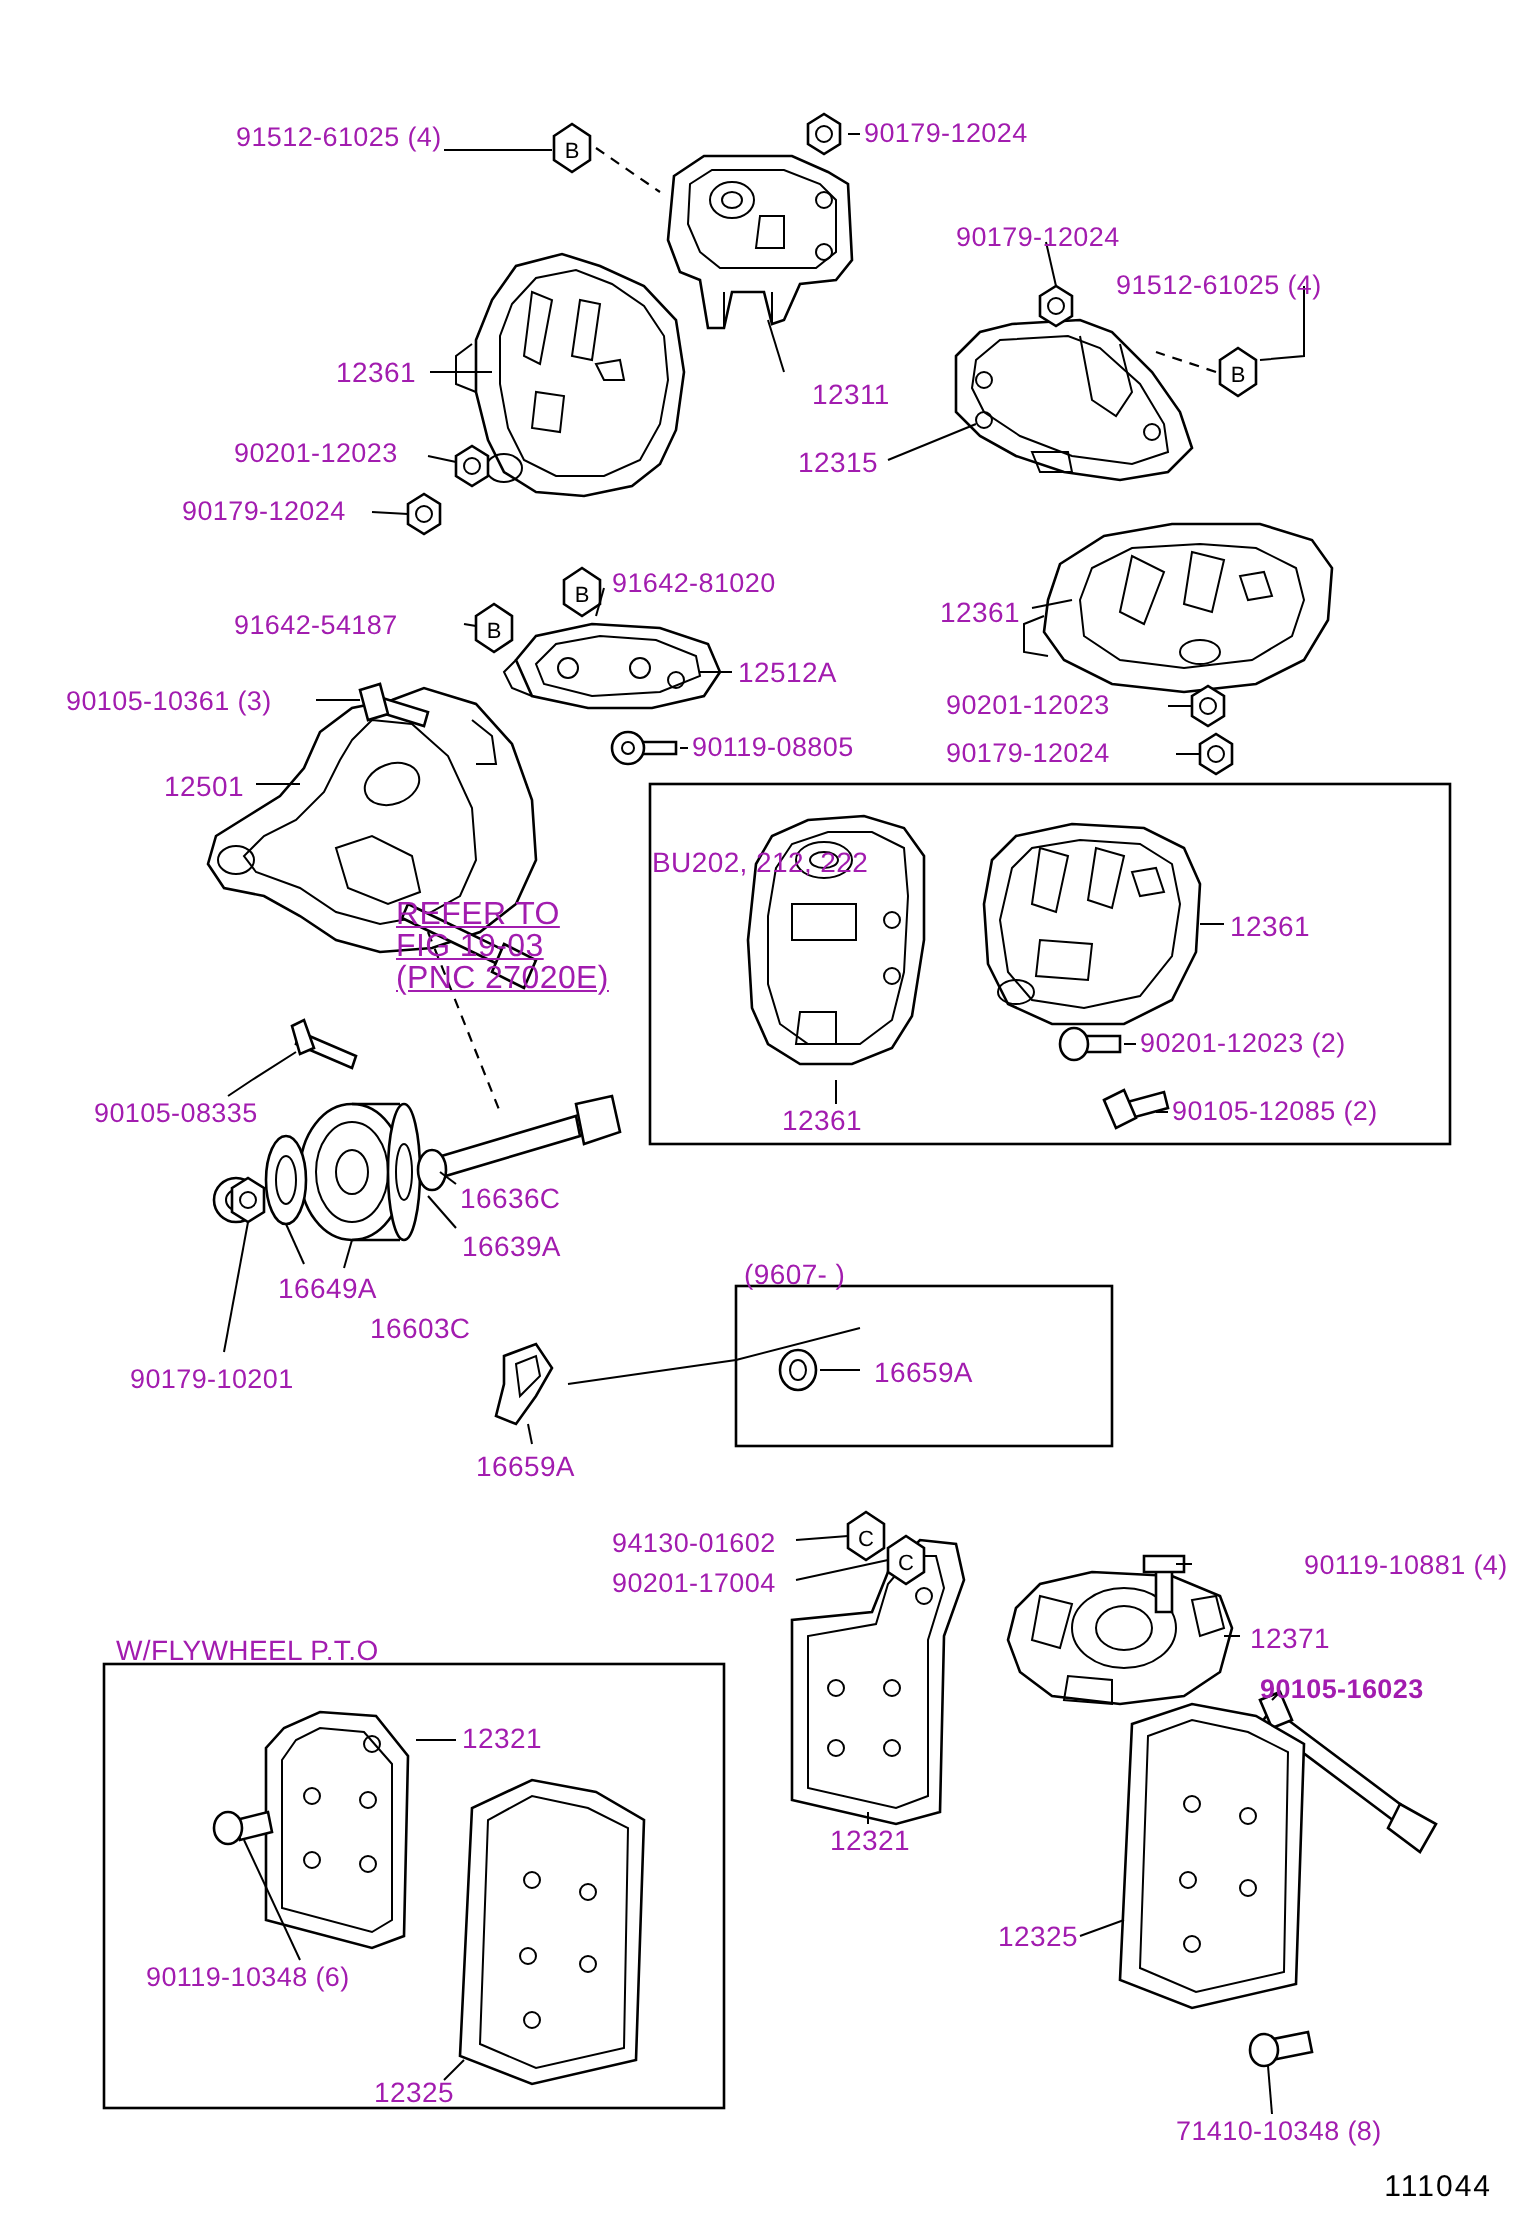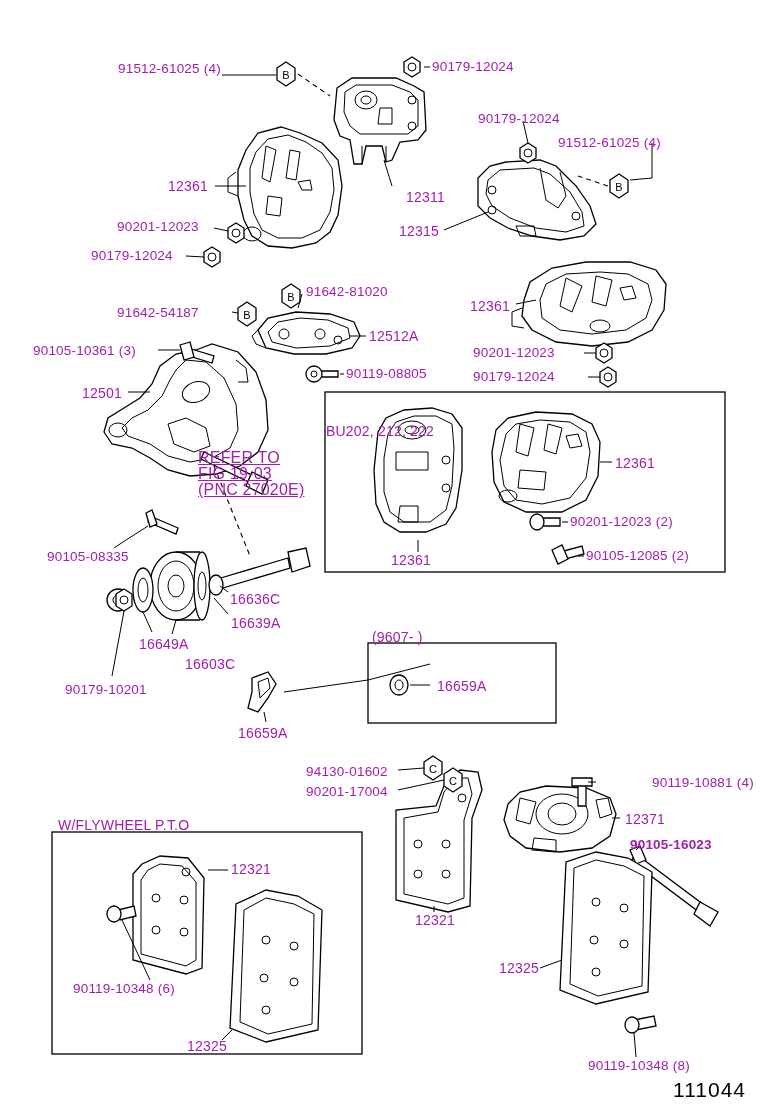--- a/index.html
+++ b/index.html
@@ -405,7 +405,7 @@
   <div class="lbl big" style="left:499px; top:961px;">12325</div>
   <div class="lbl" style="left:73px;  top:982px;">90119-10348 (6)</div>
   <div class="lbl big" style="left:187px; top:1039px;">12325</div>
-  <div class="lbl" style="left:588px; top:1059px;">90119-10348 (8)</div>
+  <div class="lbl" style="left:588px; top:1059px;">71410-10348 (8)</div>
 </div>
 
 <div class="lbl big" style="left:326px; top:392px;margin-top:32px;">BU202, 212, 222</div>

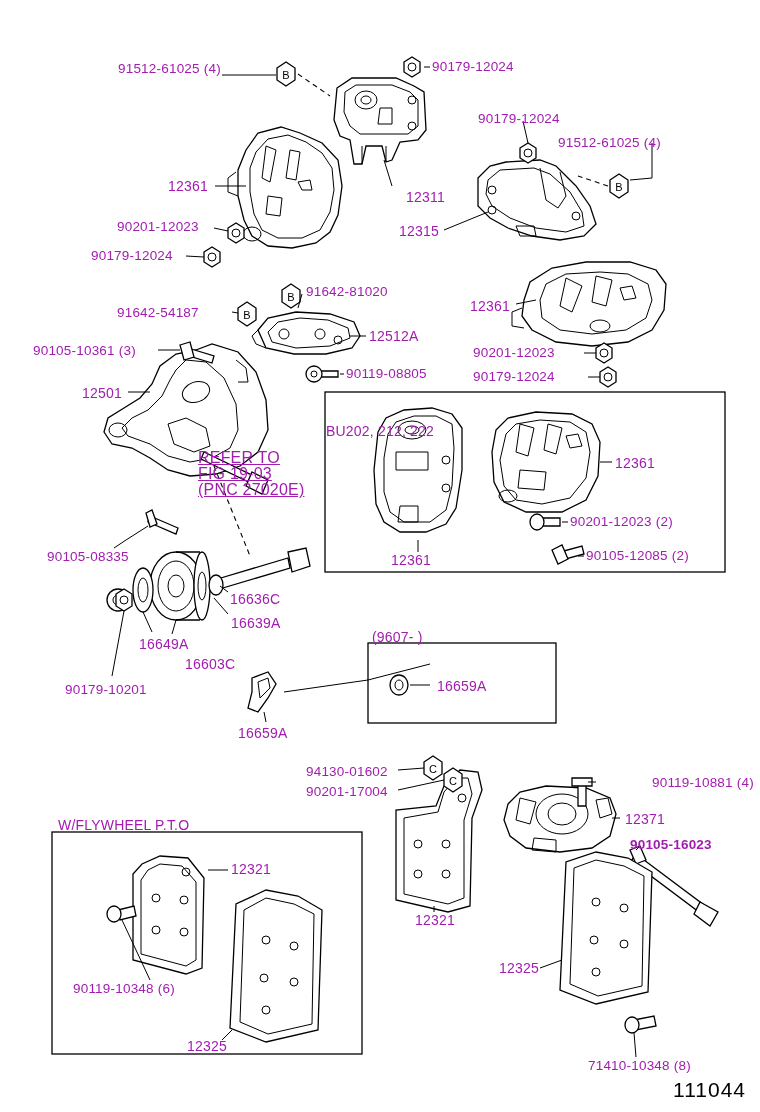--- a/index.html
+++ b/index.html
@@ -36,7 +36,7 @@
     position: absolute;
     right: 14px;
     bottom: 10px;
-    font-size: 21px;
+    font-size: 15px;
     letter-spacing: 1px;
   }
   svg { display: block; }

